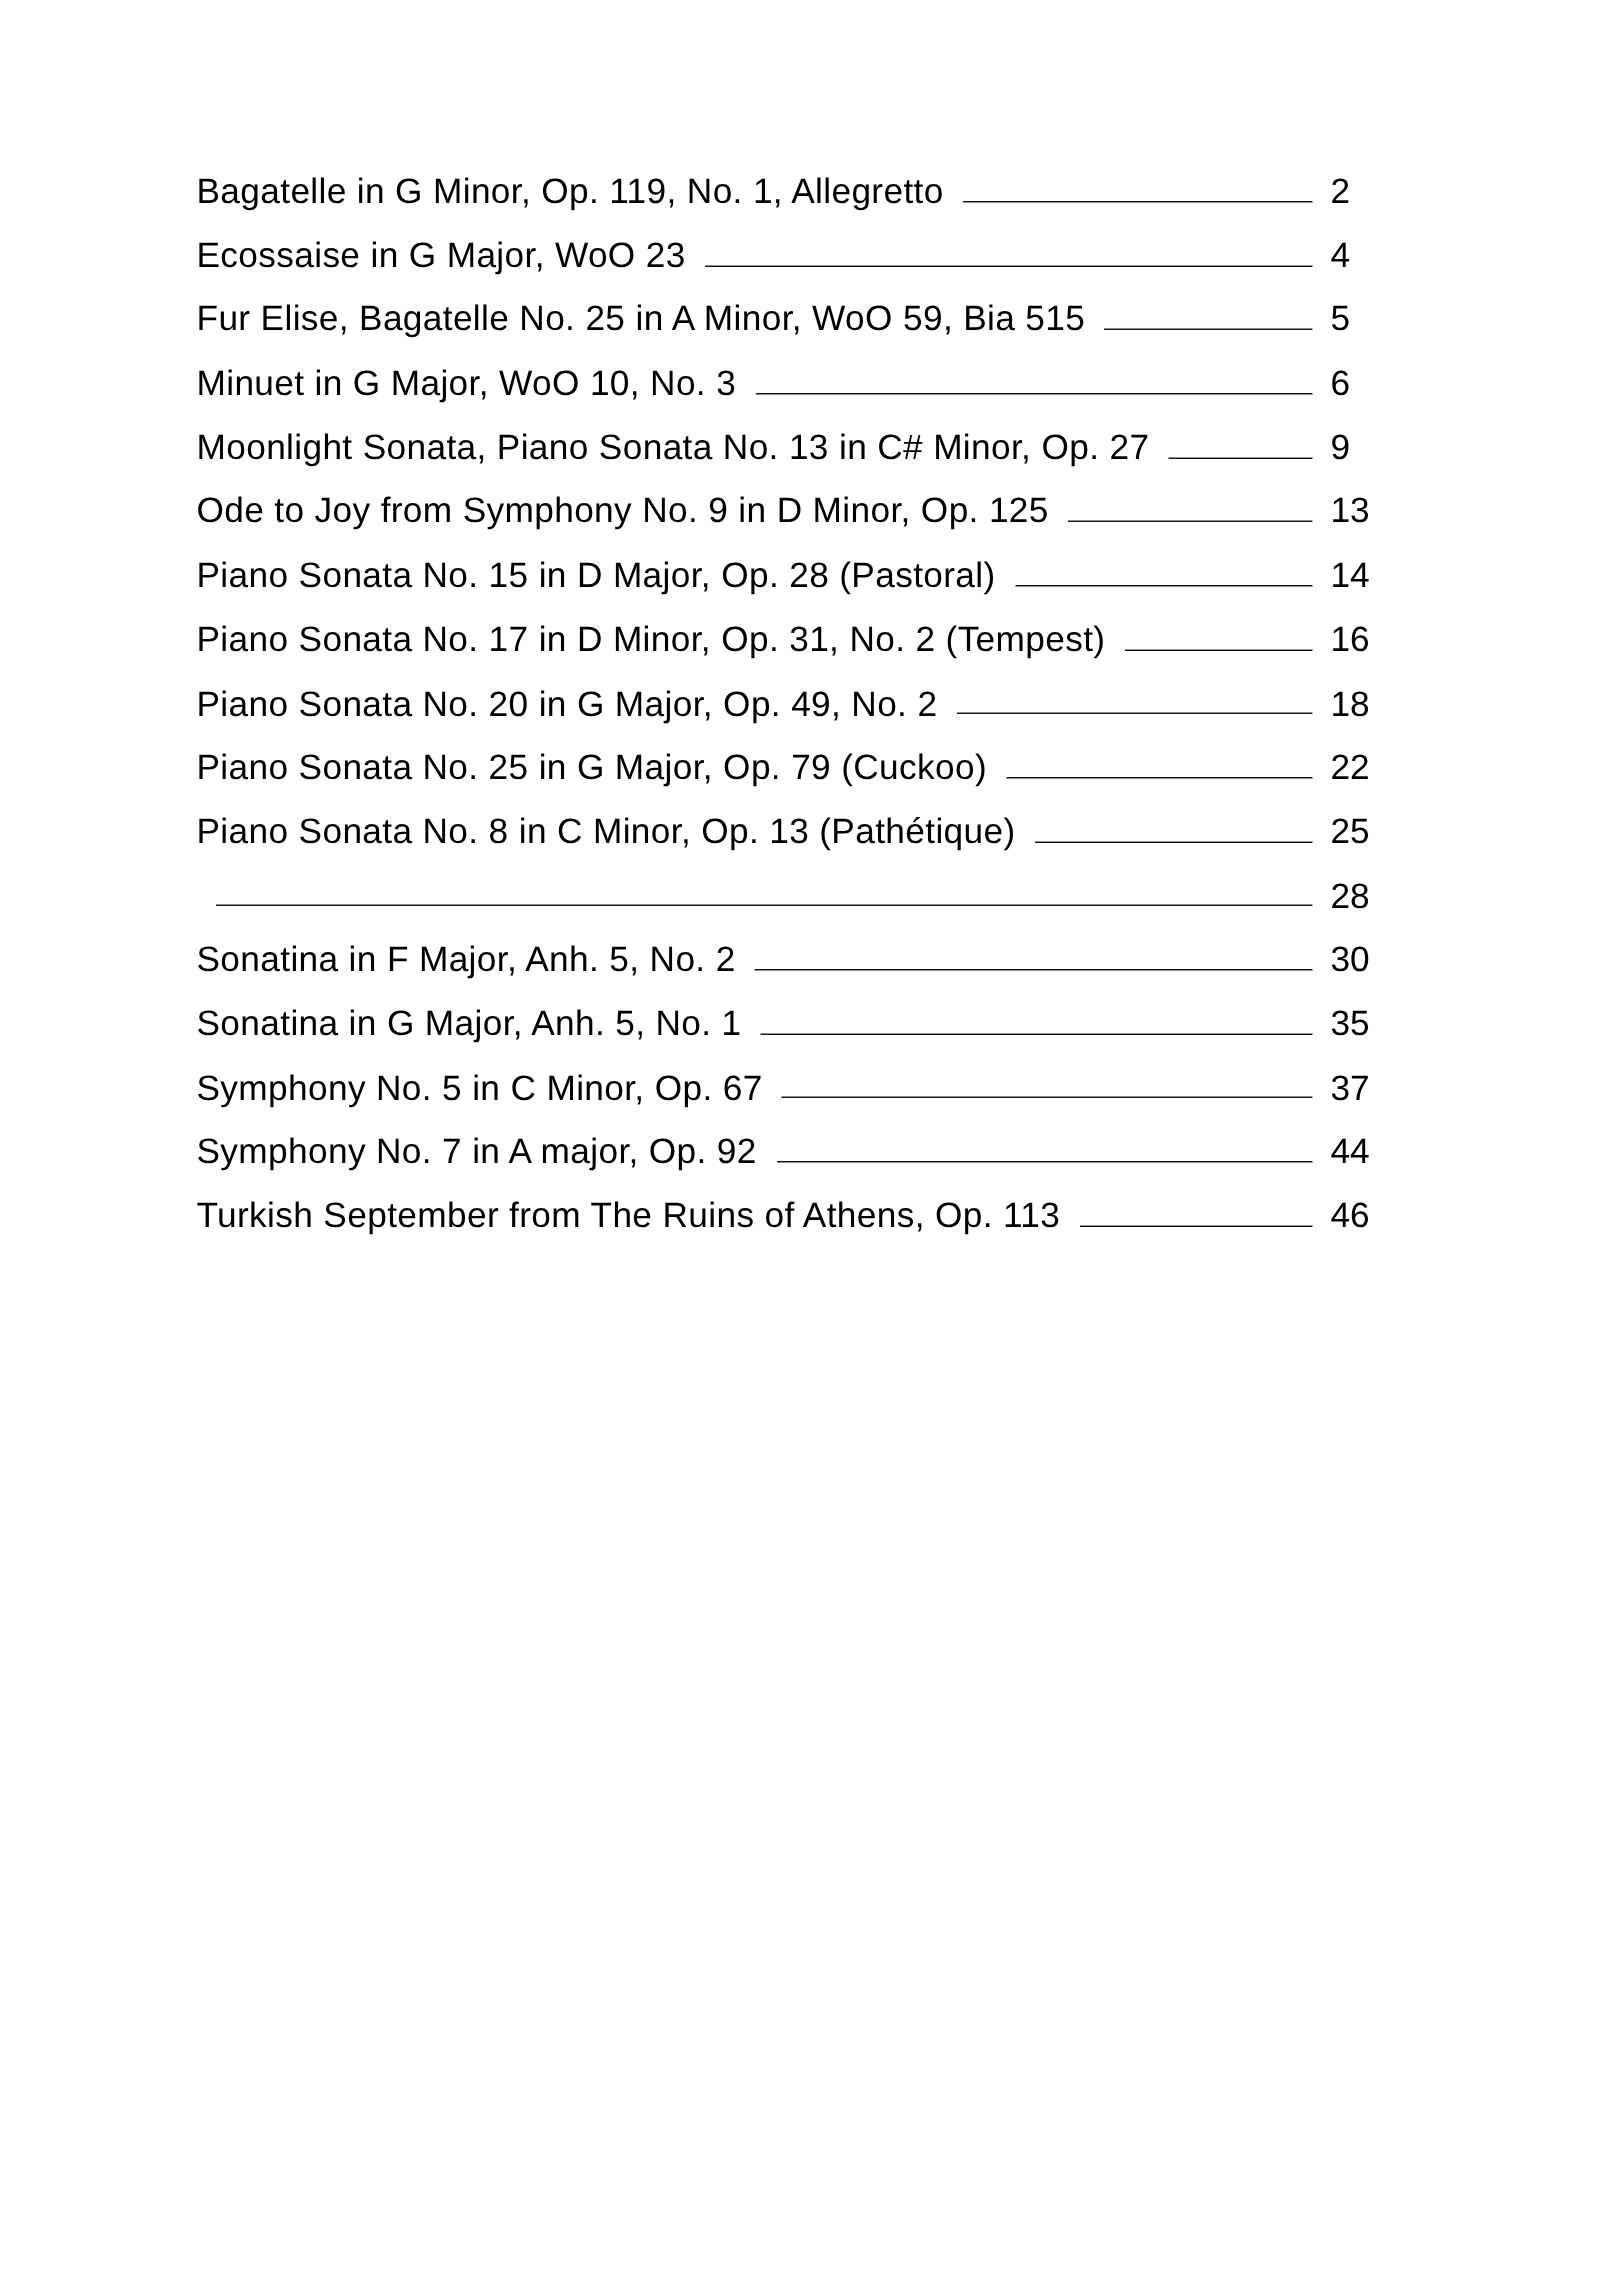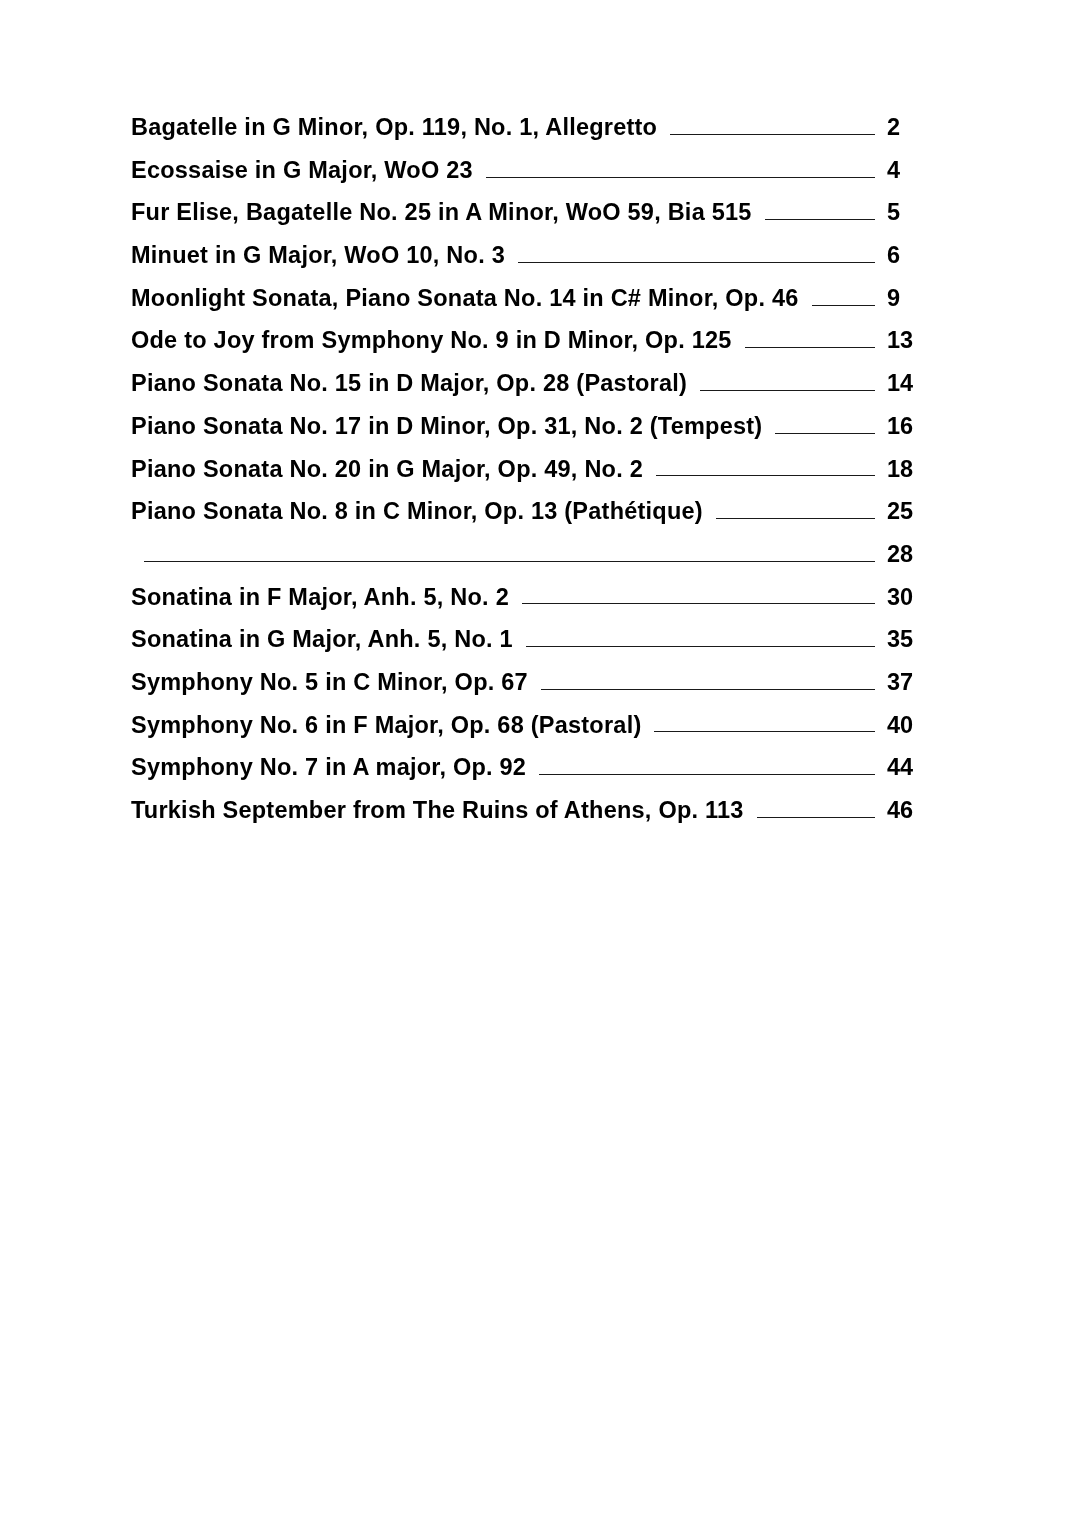--- a/index.html
+++ b/index.html
@@ -37,7 +37,6 @@
     font-size: 23.5px;
     line-height: 42.7px;
     white-space: nowrap;
-    font-weight: bold;
   }
 
   .entry-title {

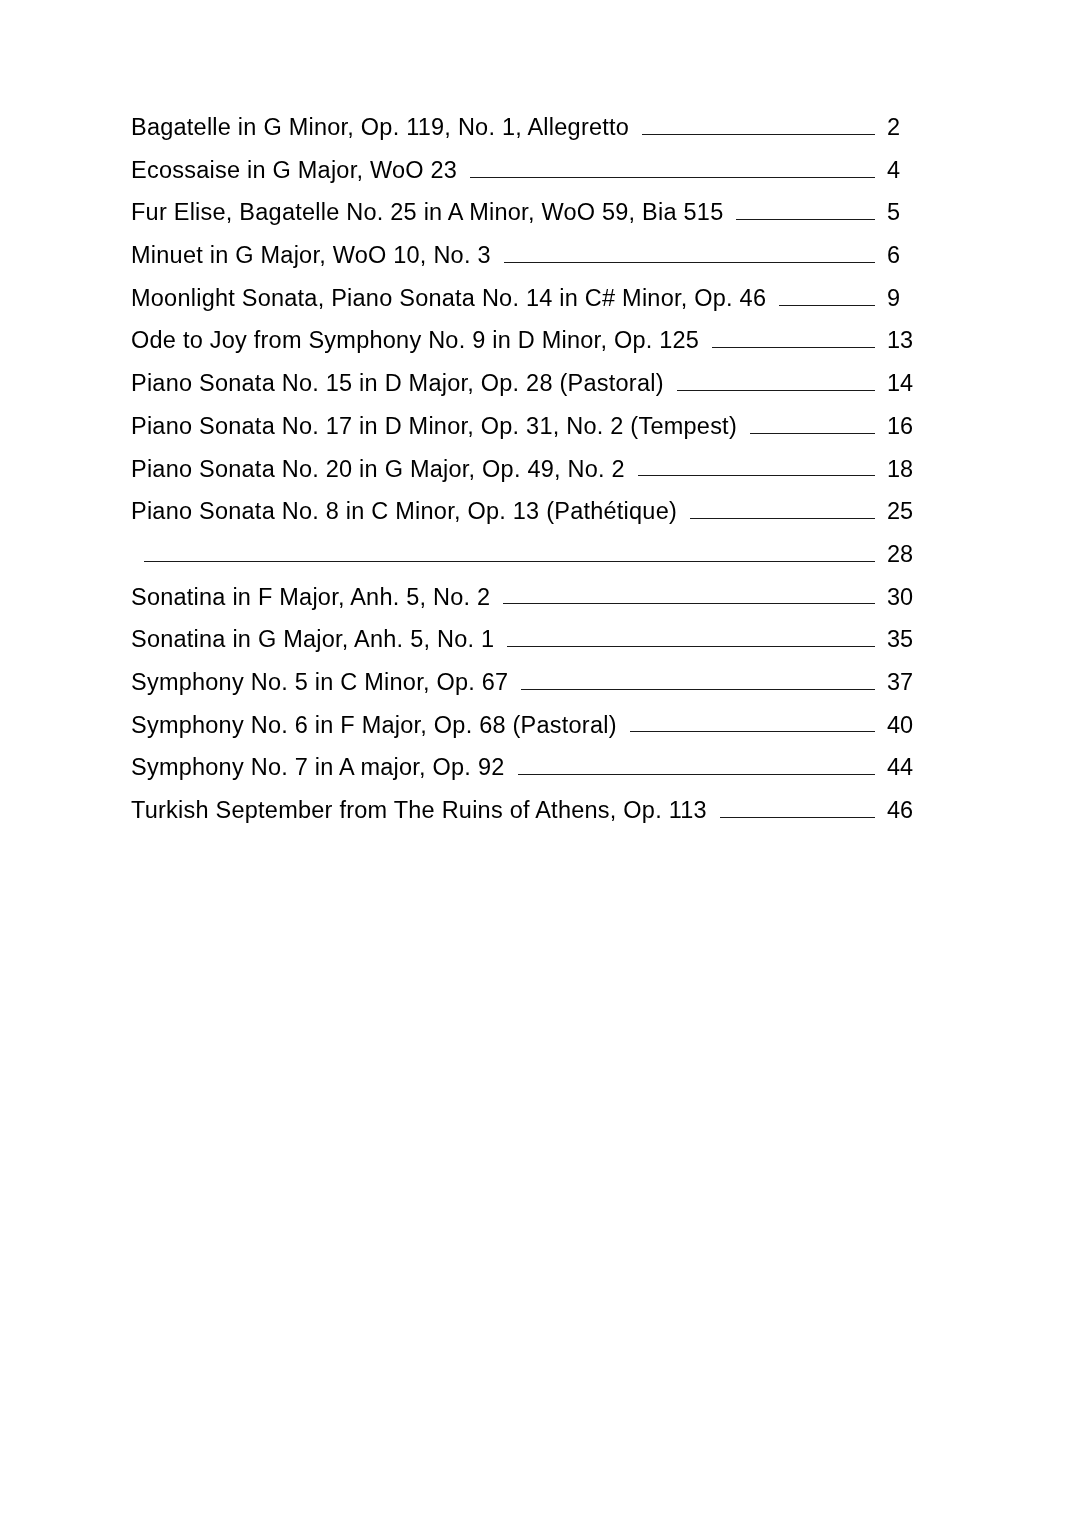--- a/index.html
+++ b/index.html
@@ -94,7 +94,7 @@
         <span class="entry-page">6</span>
       </div>
       <div class="toc-entry">
-        <span class="entry-title">Moonlight Sonata, Piano Sonata No. 14 in C# Minor, Op. 46</span>
+        <span class="entry-title">Moonlight Sonata, Piano Sonata No. 13 in C# Minor, Op. 27</span>
         <span class="leader"></span>
         <span class="entry-page">9</span>
       </div>

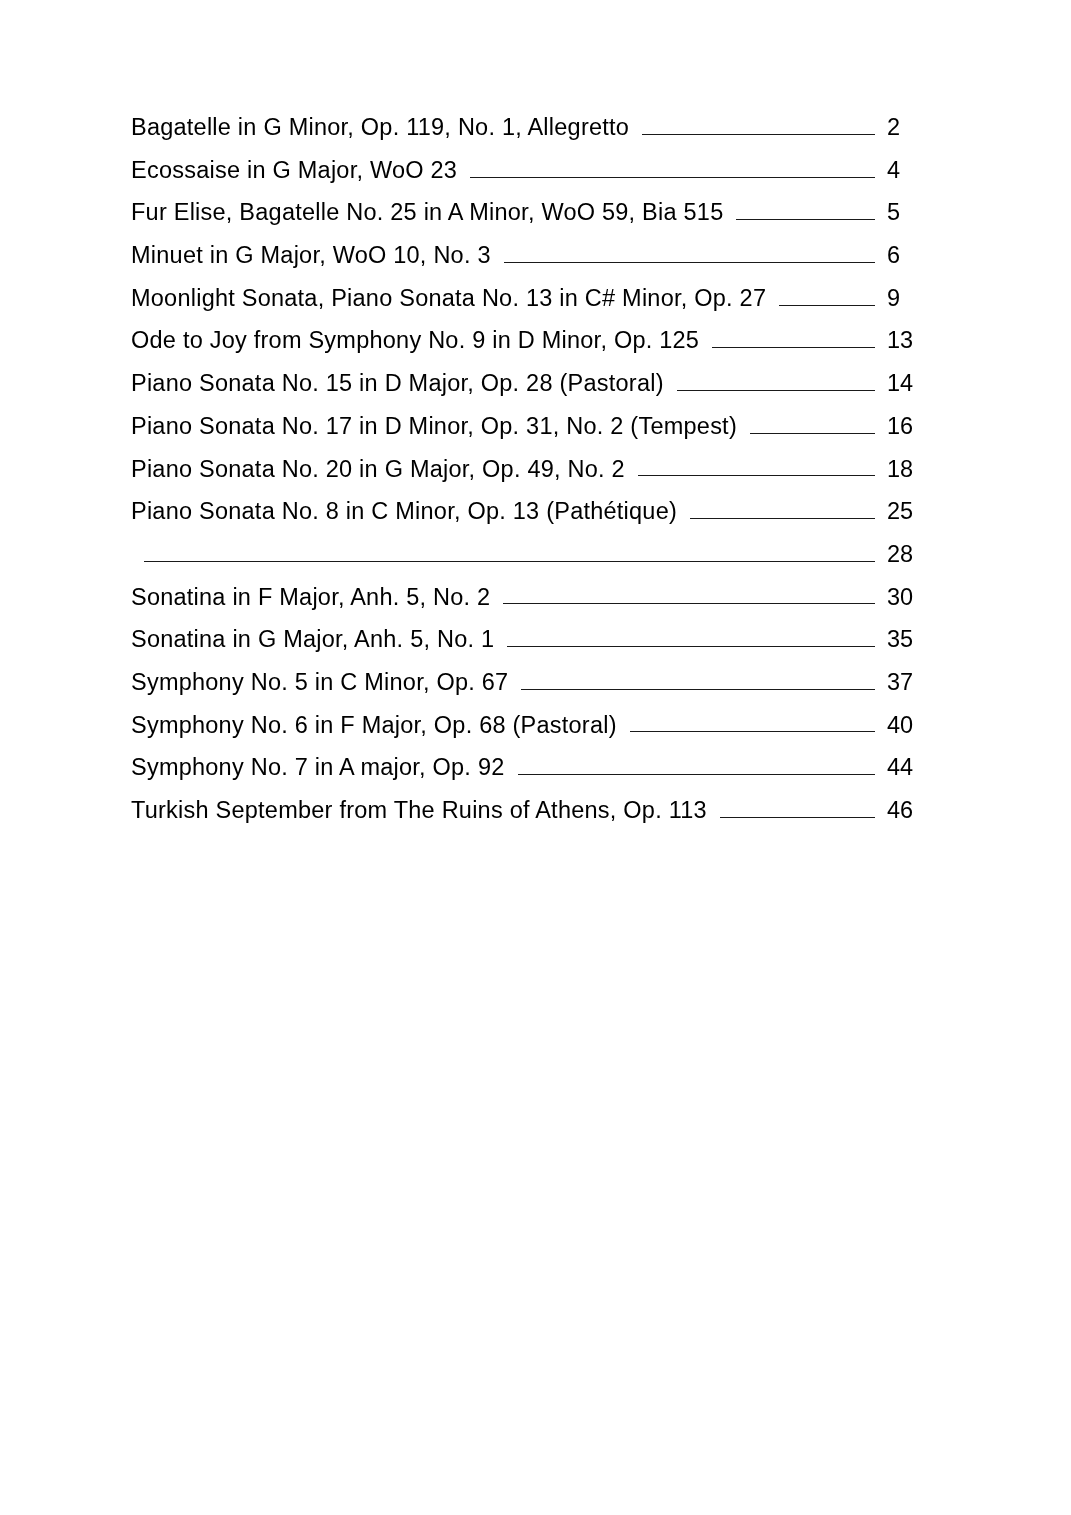--- a/index.html
+++ b/index.html
@@ -119,6 +119,11 @@
         <span class="entry-page">18</span>
       </div>
       <div class="toc-entry">
+        <span class="entry-title">Piano Sonata No. 25 in G Major, Op. 79 (Cuckoo)</span>
+        <span class="leader"></span>
+        <span class="entry-page">22</span>
+      </div>
+      <div class="toc-entry">
         <span class="entry-title">Piano Sonata No. 8 in C Minor, Op. 13 (Pathétique)</span>
         <span class="leader"></span>
         <span class="entry-page">25</span>

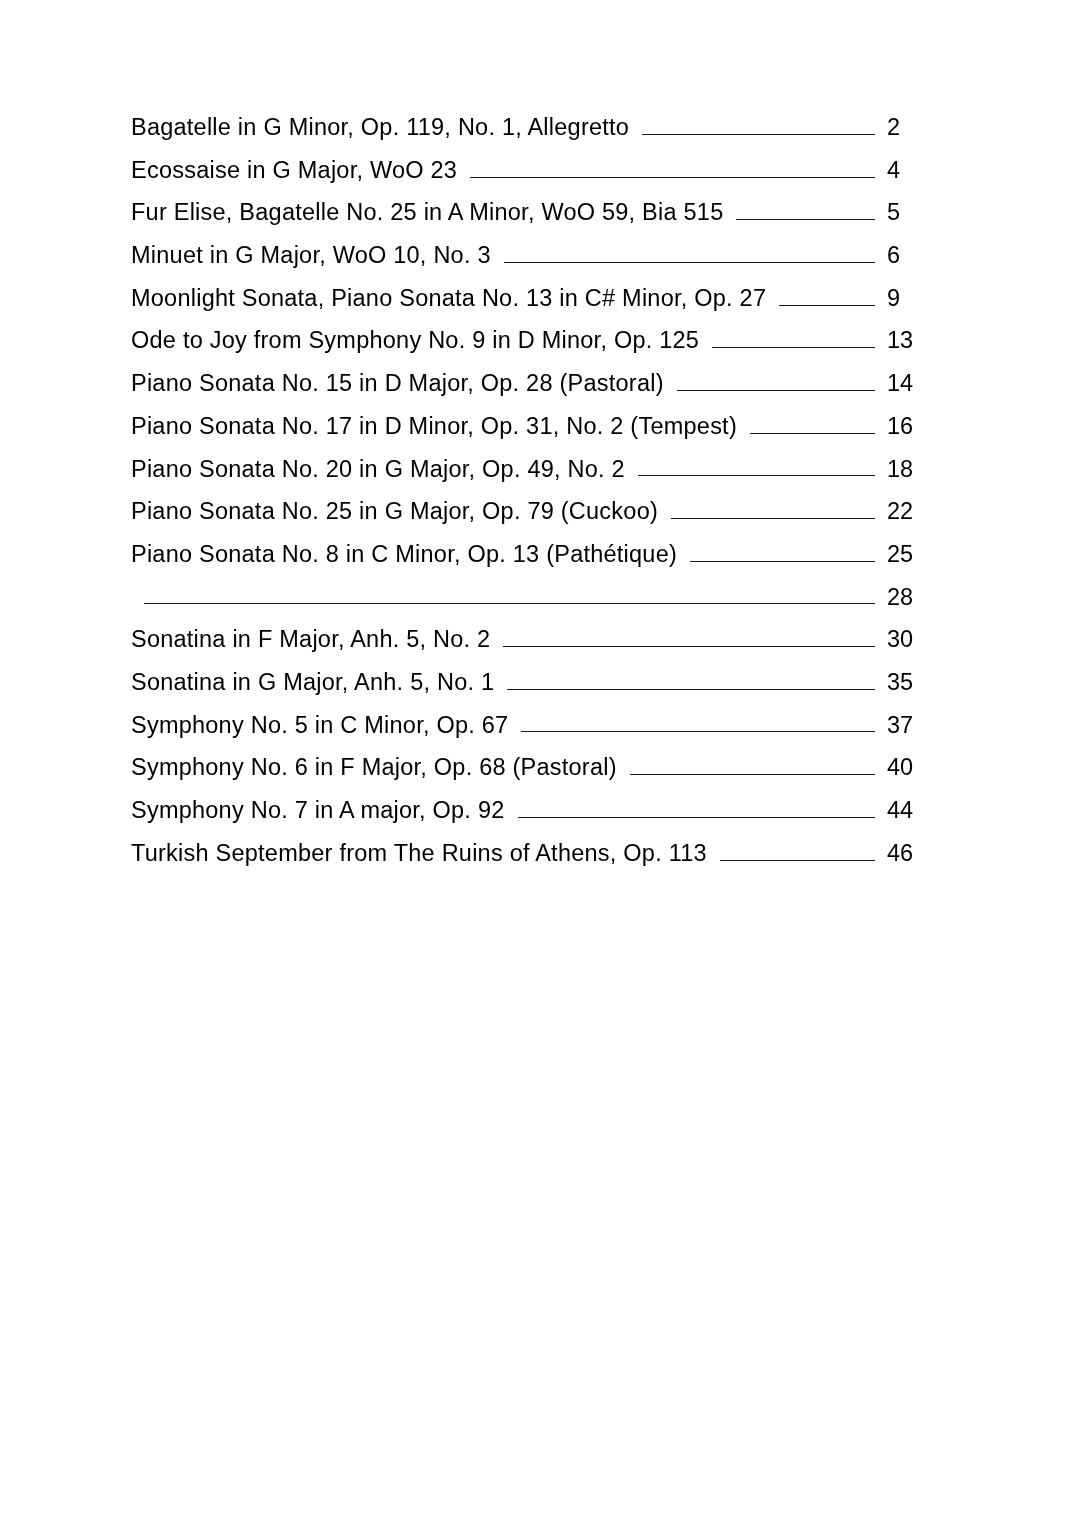--- a/index.html
+++ b/index.html
@@ -148,11 +148,6 @@
         <span class="entry-page">37</span>
       </div>
       <div class="toc-entry">
-        <span class="entry-title">Symphony No. 6 in F Major, Op. 68 (Pastoral)</span>
-        <span class="leader"></span>
-        <span class="entry-page">40</span>
-      </div>
-      <div class="toc-entry">
         <span class="entry-title">Symphony No. 7 in A major, Op. 92</span>
         <span class="leader"></span>
         <span class="entry-page">44</span>

